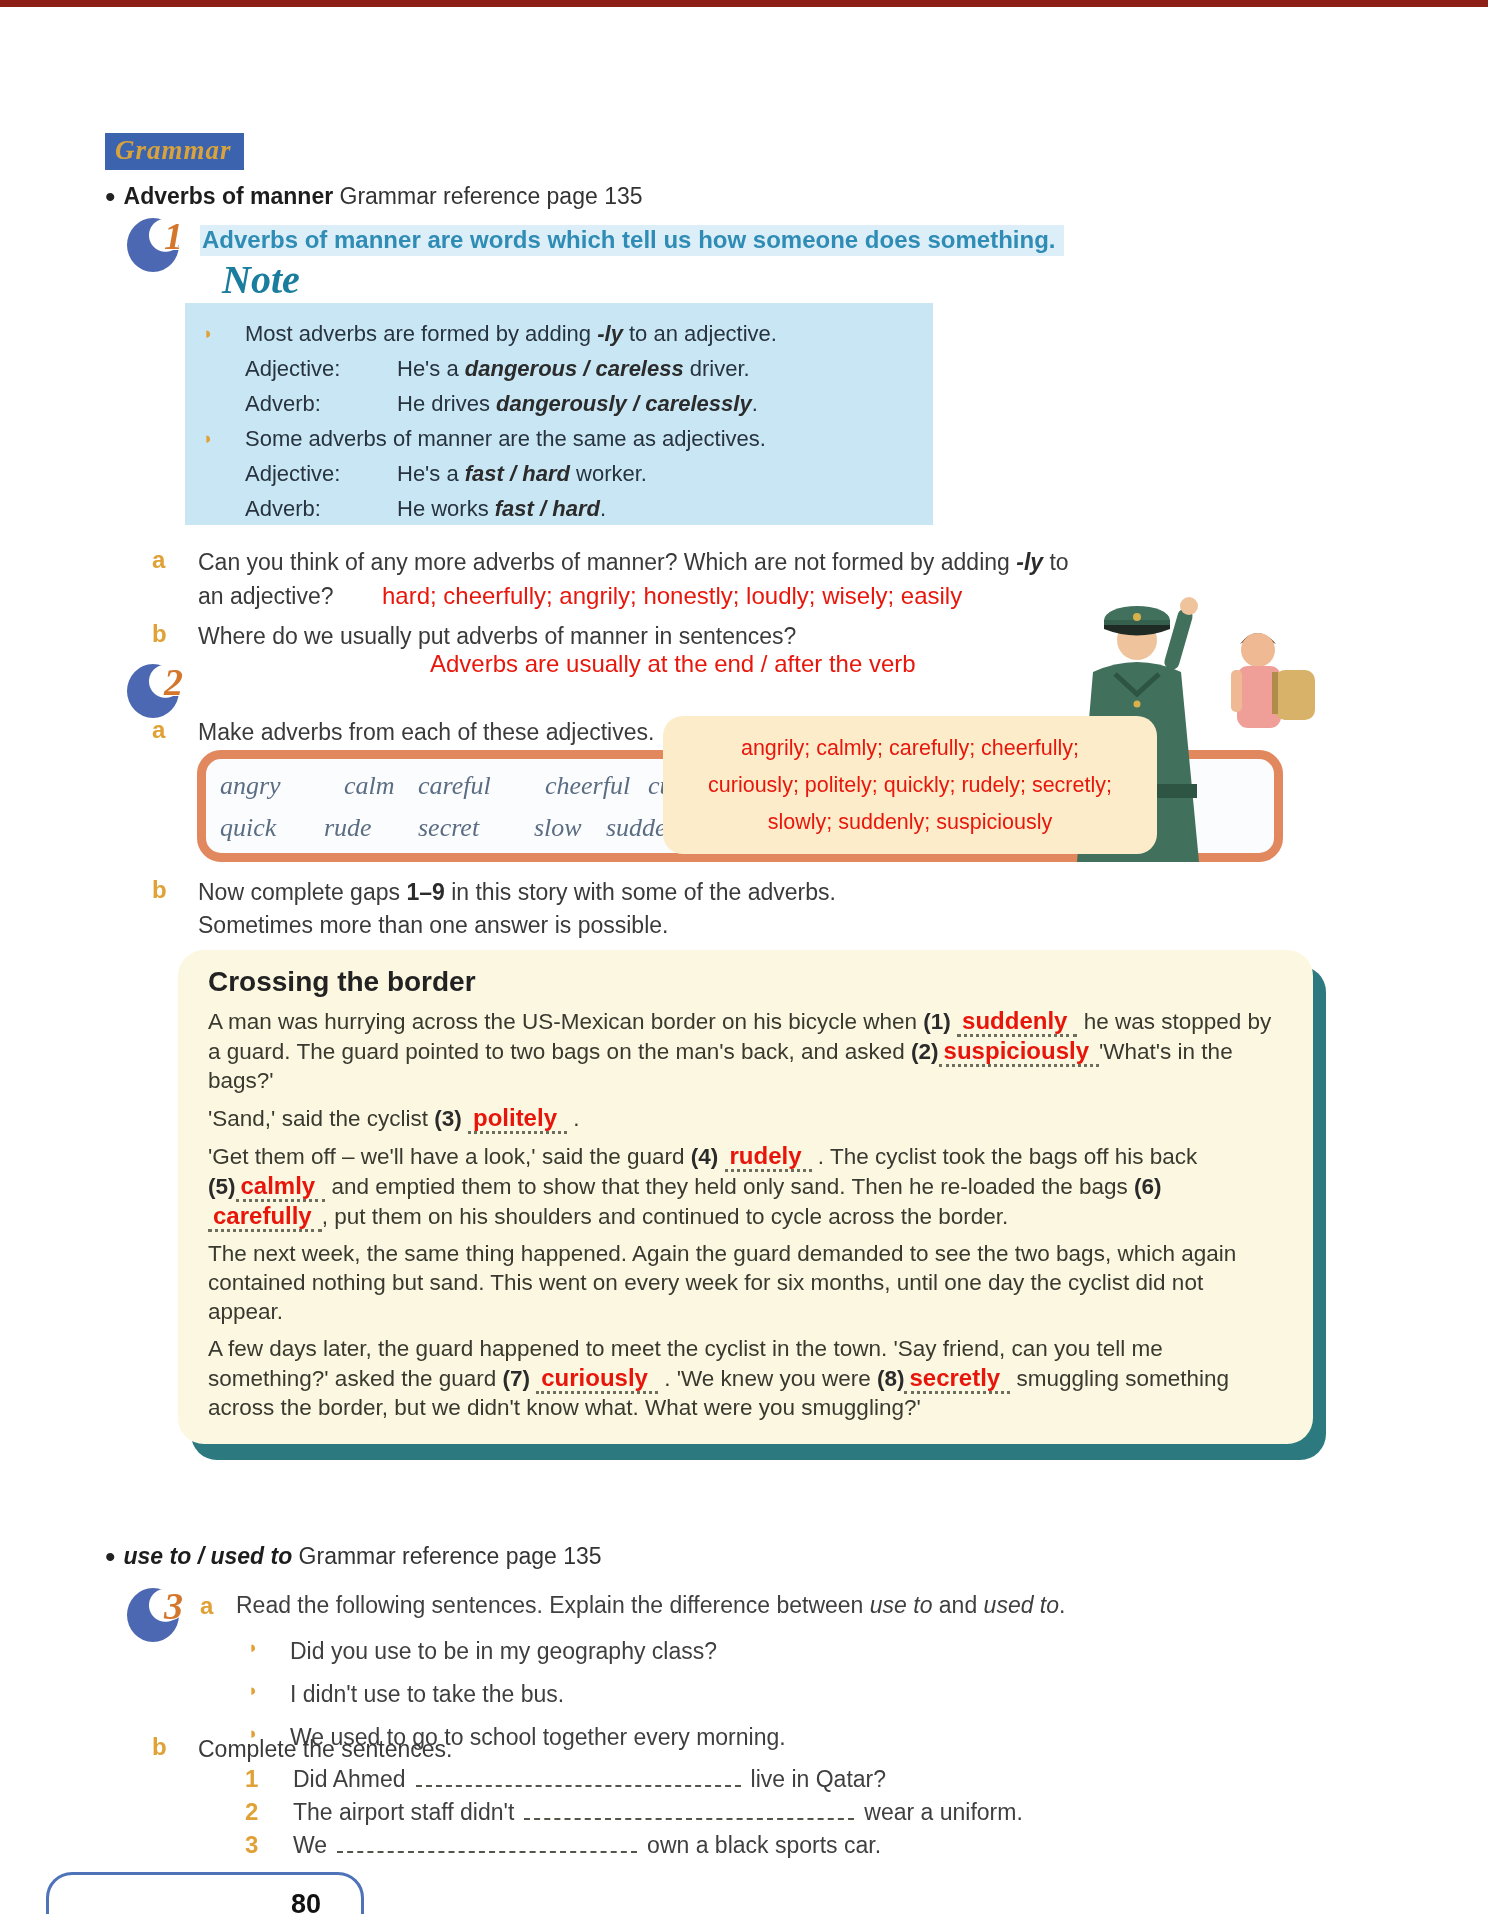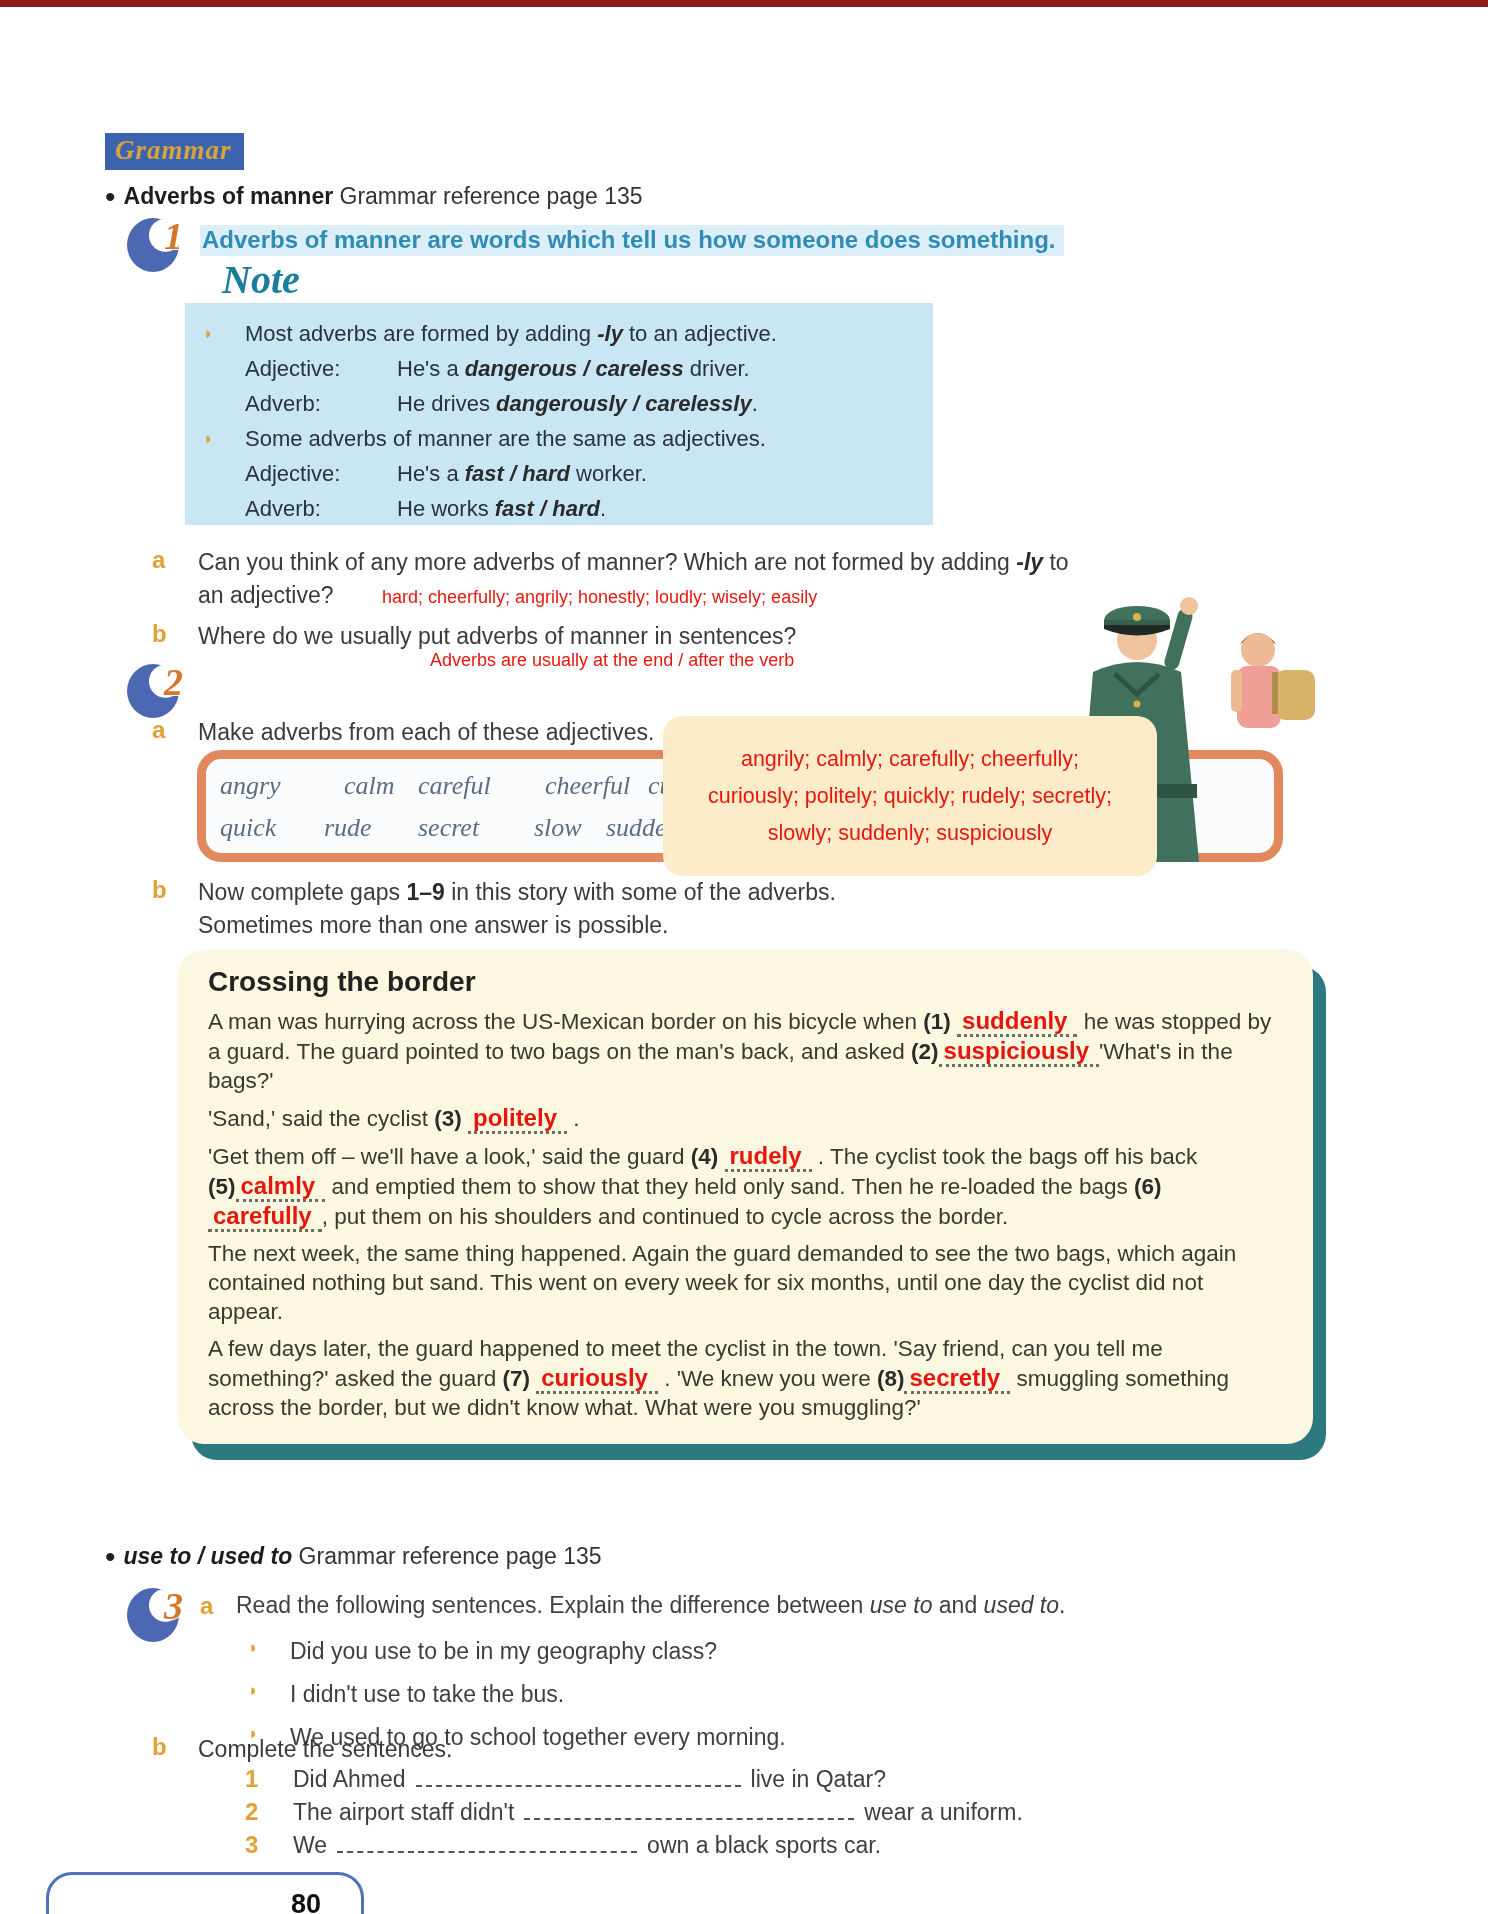--- a/index.html
+++ b/index.html
@@ -40,7 +40,7 @@
   .qrow{display:flex;}
   .qrow .lcol{flex:0 0 46px;}
   .qtxt{font-size:23px;line-height:33px;color:#3a3a3a;}
-  .red-ans{font-size:18px;color:#e8170c;}
+  .red-ans{font-size:24px;color:#e8170c;}
 
   .s-n{}
   .s-b{font-weight:700;color:#2b2b2b;}

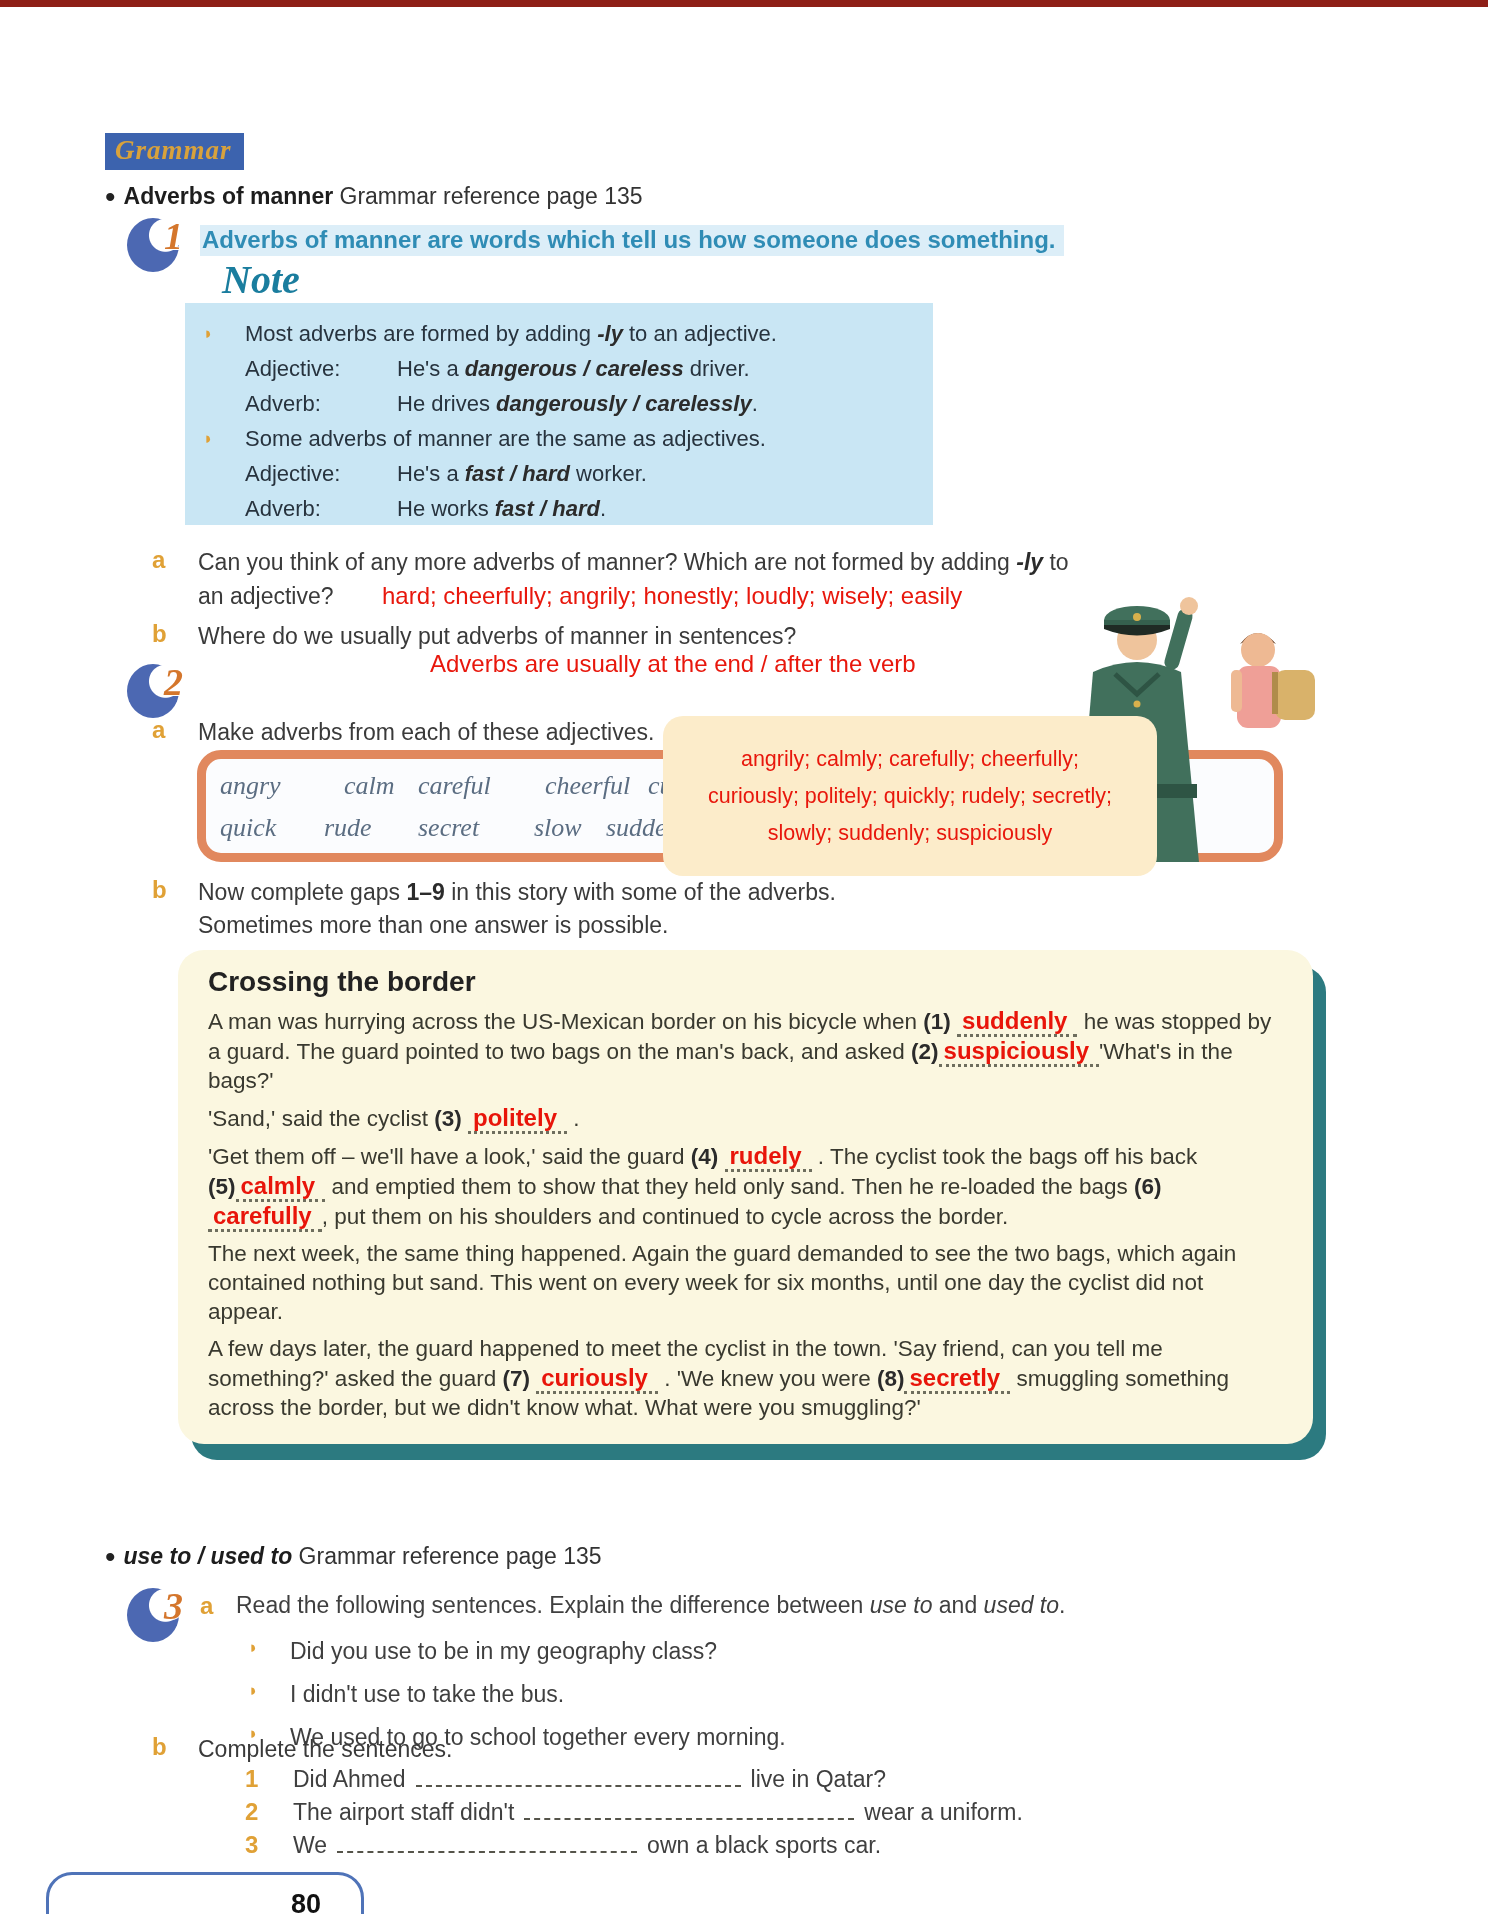--- a/index.html
+++ b/index.html
@@ -56,7 +56,7 @@
         font-size:26px;color:#5b6d82;}
 
   
-  .overlay{left:663px;top:716px;width:494px;height:160px;background:#fcecca;border-radius:20px;
+  .overlay{left:663px;top:716px;width:494px;height:138px;background:#fcecca;border-radius:20px;
         display:flex;flex-direction:column;justify-content:center;align-items:center;z-index:3;}
   .overlay div{font-size:21.5px;line-height:37px;color:#e8170c;}
 

